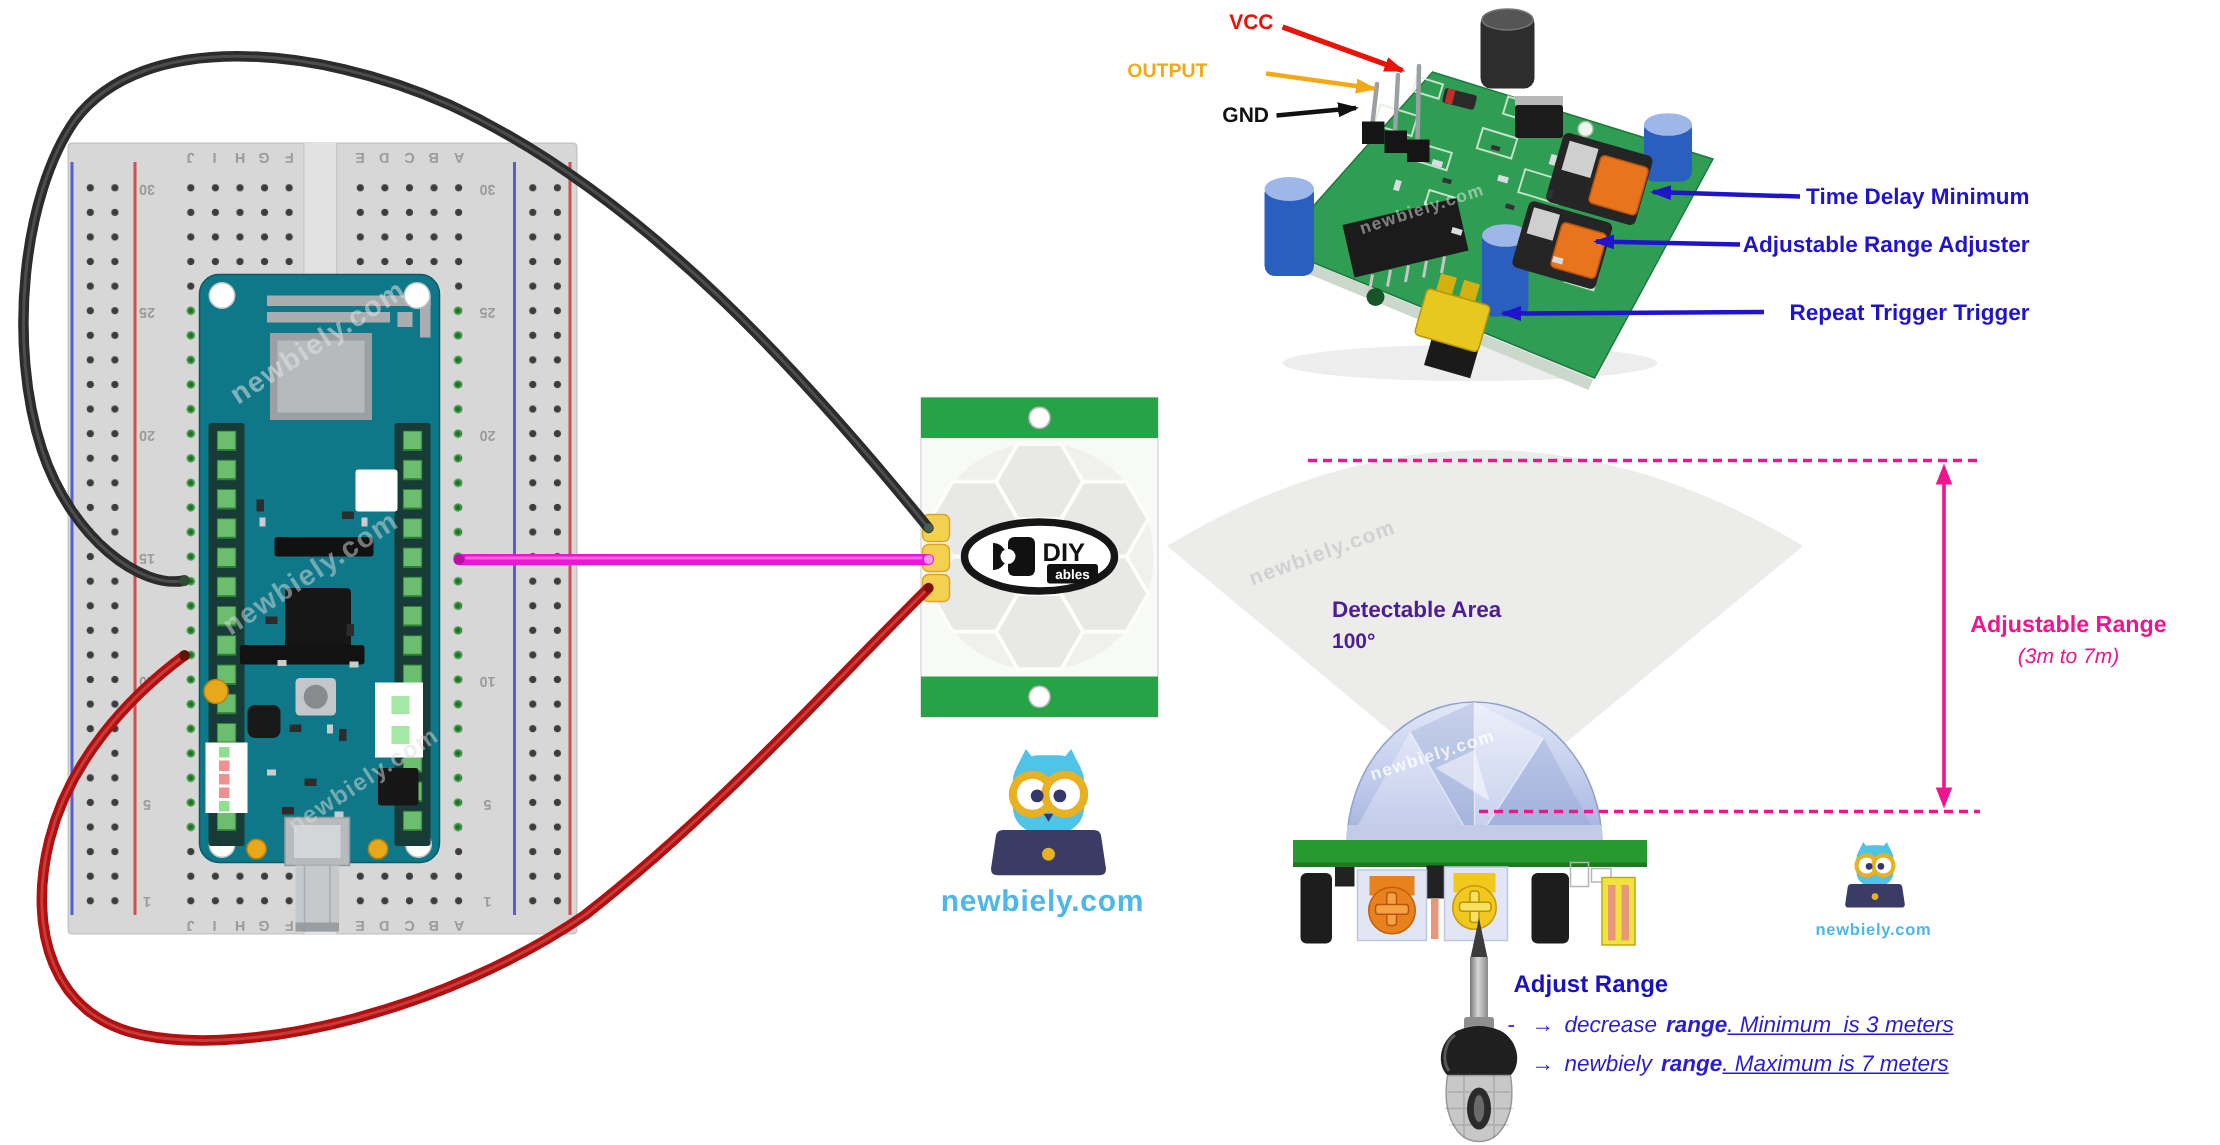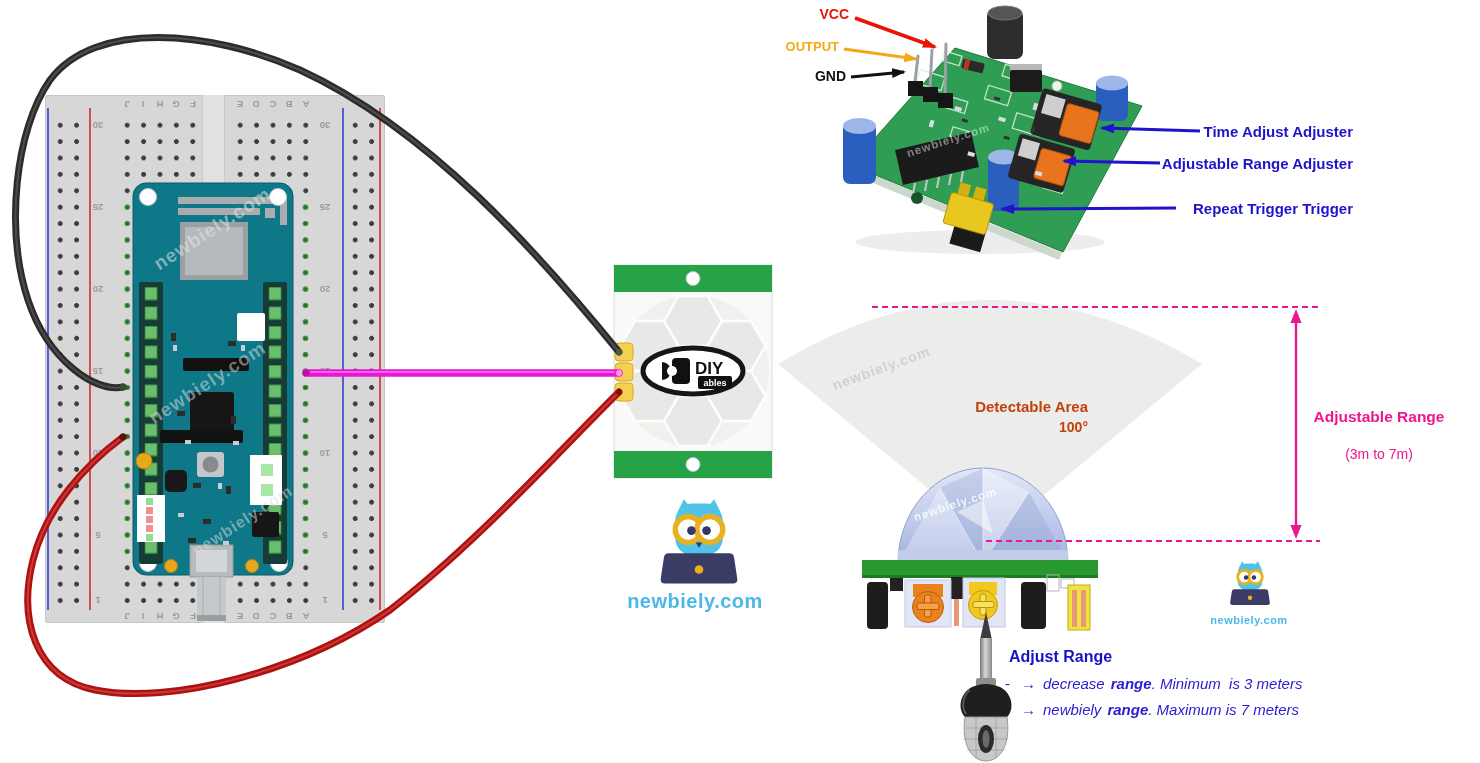--- a/index.html
+++ b/index.html
@@ -381,7 +381,7 @@
     <line x1="71" y1="77" x2="124" y2="72" stroke="#111" stroke-width="3" marker-end="url(#mBlack)"></line>
   </svg>
   <div class="pinlbl" style="left:795px;top:6px;width:54px;font-size:14px;color:#e81408;z-index:10">VCC</div>
-  <div class="pinlbl" style="left:776px;top:39px;width:63px;font-size:13px;color:#f5a816;z-index:10">OUTPUT</div>
+  <div class="pinlbl" style="left:742px;top:39px;width:63px;font-size:13px;color:#f5a816;z-index:10">OUTPUT</div>
   <div class="pinlbl" style="left:793px;top:68px;width:53px;font-size:14px;color:#111;z-index:10">GND</div>
 
   <svg class="abs" style="left:975px;top:55px;z-index:10" width="400" height="170" viewBox="0 0 400 170">

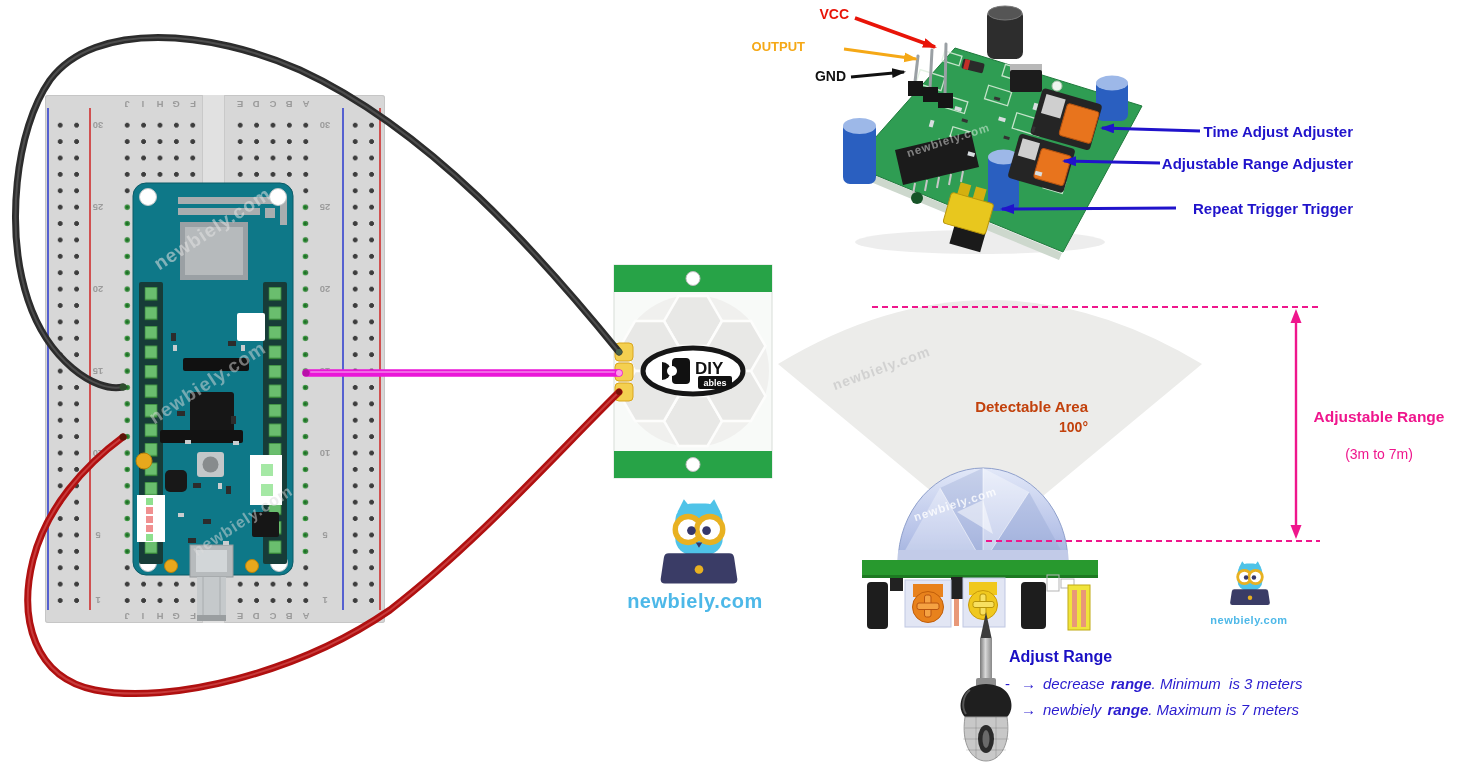--- a/index.html
+++ b/index.html
@@ -394,7 +394,7 @@
     <line x1="185" y1="108" x2="89" y2="106" stroke="#2013cb" stroke-width="3" marker-end="url(#mBlue)"></line>
     <line x1="201" y1="153" x2="27" y2="154" stroke="#2013cb" stroke-width="3" marker-end="url(#mBlue)"></line>
   </svg>
-  <div class="bluelbl" style="left:1153px;top:123px;z-index:10">Time Adjust Adjuster</div>
+  <div class="bluelbl" style="left:1153px;top:123px;z-index:10">Time Delay Minimum</div>
   <div class="bluelbl" style="left:1153px;top:155px;z-index:10">Adjustable Range Adjuster</div>
   <div class="bluelbl" style="left:1153px;top:200px;z-index:10">Repeat Trigger Trigger</div>
 

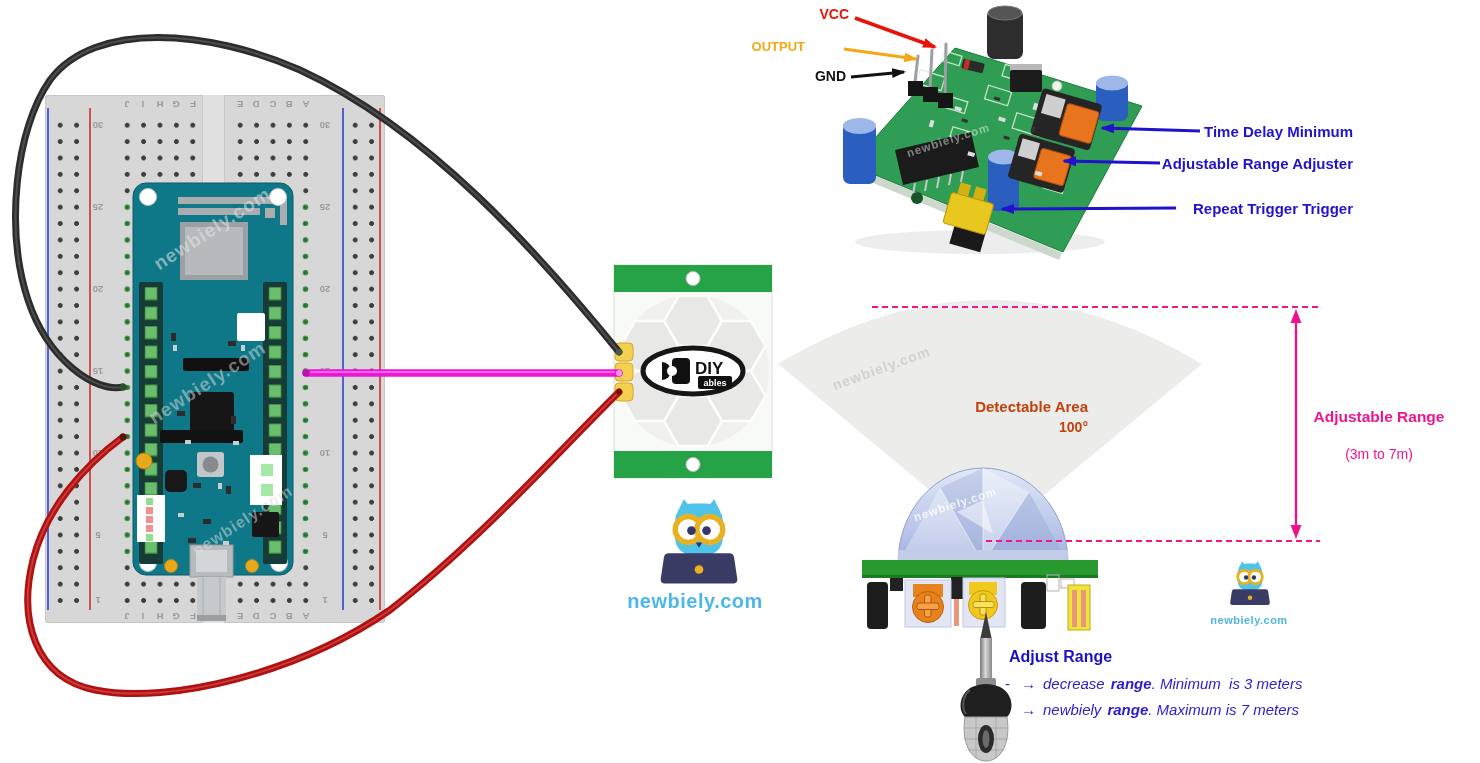--- a/index.html
+++ b/index.html
@@ -24,7 +24,7 @@
   .pinlbl{position:absolute;font-weight:bold;text-align:right;}
   .bluelbl{position:absolute;width:200px;text-align:right;font-weight:bold;font-size:15px;color:#2013cb;}
   .wm{position:absolute;font-weight:bold;letter-spacing:1px;white-space:nowrap;pointer-events:none;}
-  .det-txt{position:absolute;left:888px;width:200px;text-align:right;color:#c2410c;font-weight:bold;}
+  .det-txt{position:absolute;left:888px;width:200px;text-align:left;color:#4c1d95;font-weight:bold;}
   .rng-txt{position:absolute;left:1300px;width:158px;text-align:center;color:#ef168d;}
   
   #adjust{left:1005px;top:648px;width:478px;color:#2a1ccf;}

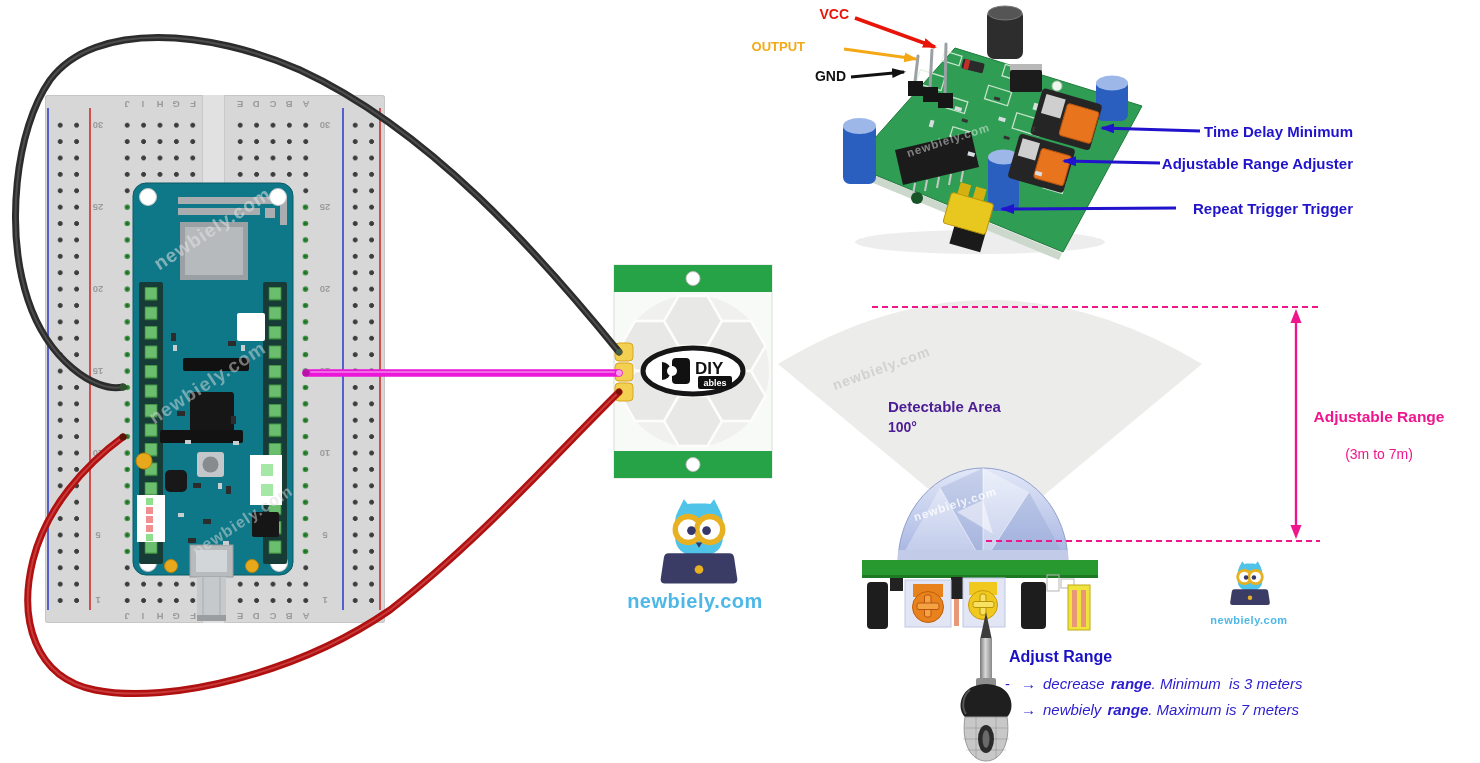--- a/index.html
+++ b/index.html
@@ -266,7 +266,7 @@
     <polygon points="536,309 530.5,295 541.5,295" fill="#ef168d"></polygon>
   </svg>
   <div class="rng-txt" style="top:408px;font-weight:bold;font-size:15.5px;z-index:7">Adjustable Range</div>
-  <div class="rng-txt" style="top:446px;font-size:14px;z-index:7">(3m to 7m)</div>
+  <div class="rng-txt" style="top:429px;font-style:italic;font-size:14px;z-index:7">(3m to 7m)</div>
 
   <svg class="abs" style="left:830px;top:0;z-index:2" width="340" height="262" viewBox="0 0 340 262">
     <ellipse cx="150" cy="242" rx="125" ry="12" fill="rgba(0,0,0,0.07)"></ellipse>

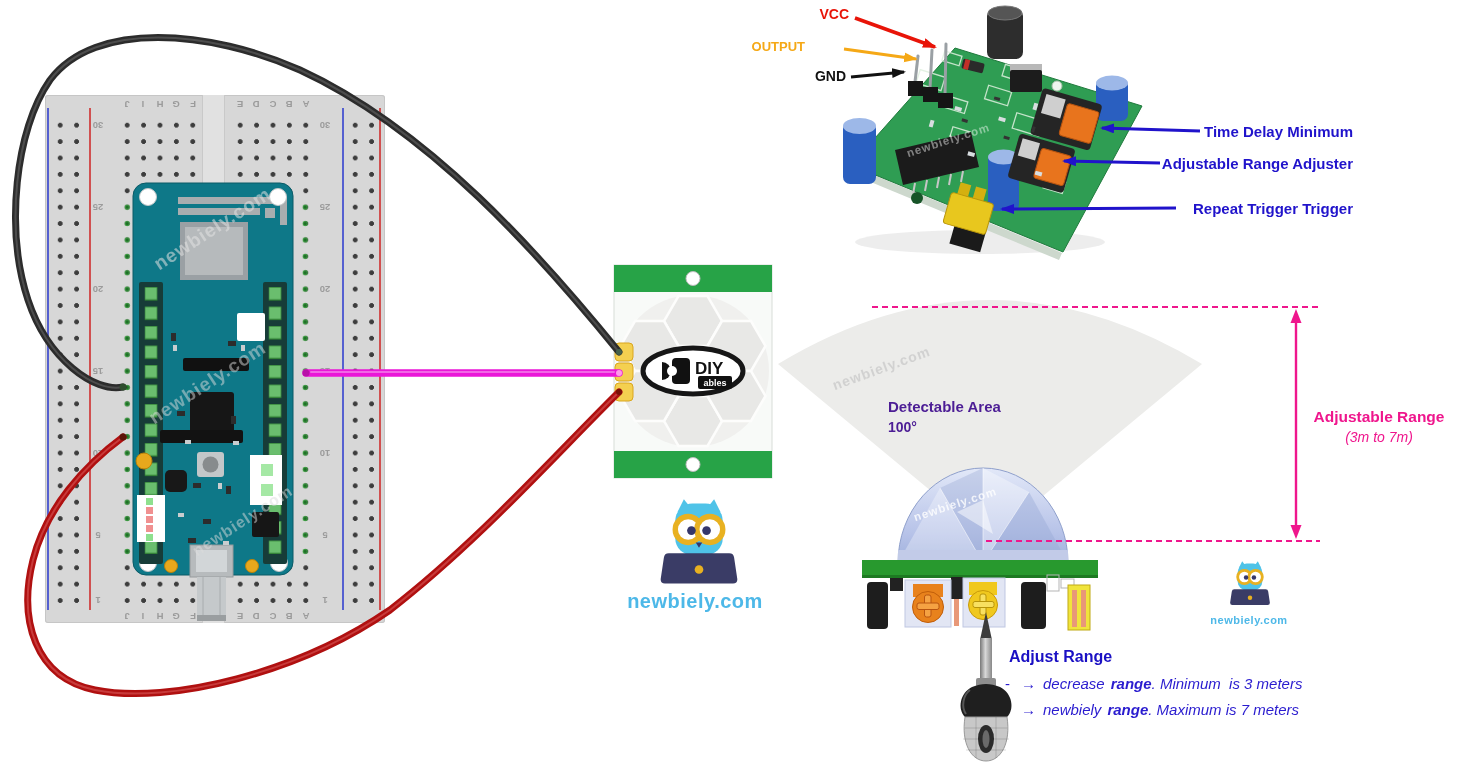--- a/index.html
+++ b/index.html
@@ -35,7 +35,7 @@
   .ar-row .sym{font-style:normal;font-weight:bold;margin-right:5px;}
   .ar-row .arrow{font-style:normal;margin-right:7px;}
   .ar-row .target{font-weight:bold;margin-left:6px;}
-  .ar-row .note{white-space:pre;}
+  .ar-row .note{white-space:pre;text-decoration:underline;}
   .logo-txt{position:absolute;text-align:center;color:#4db8e8;font-weight:bold;letter-spacing:0.5px;}
   svg{position:absolute;overflow:visible;}
 </style>

